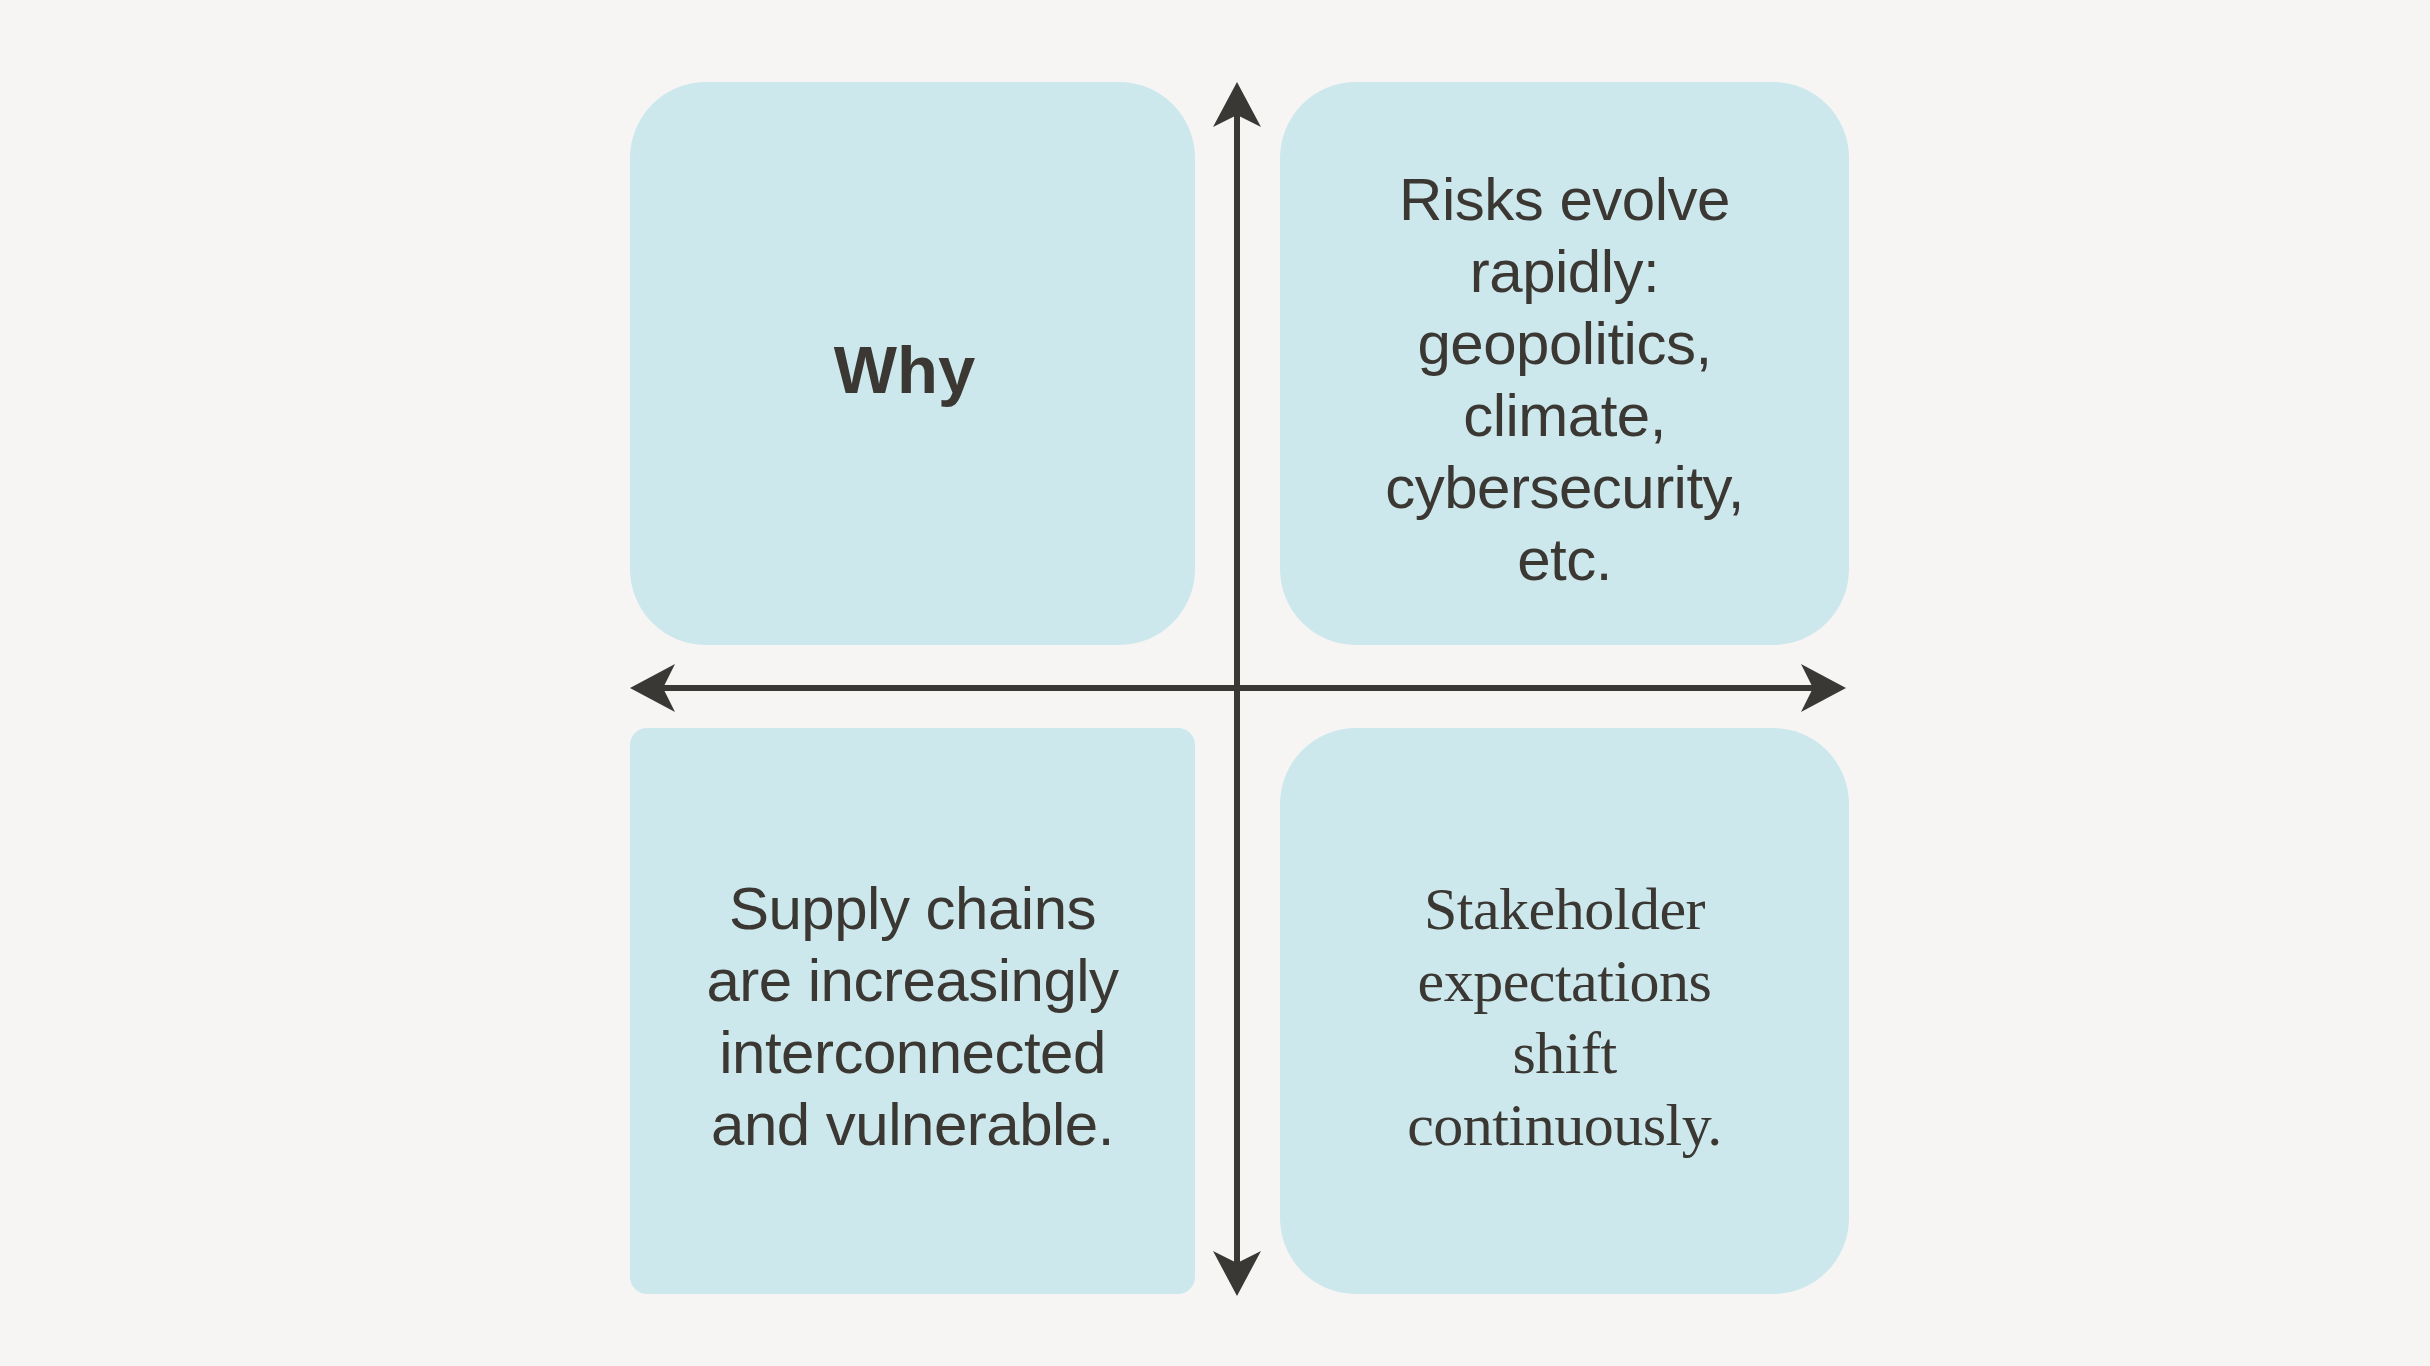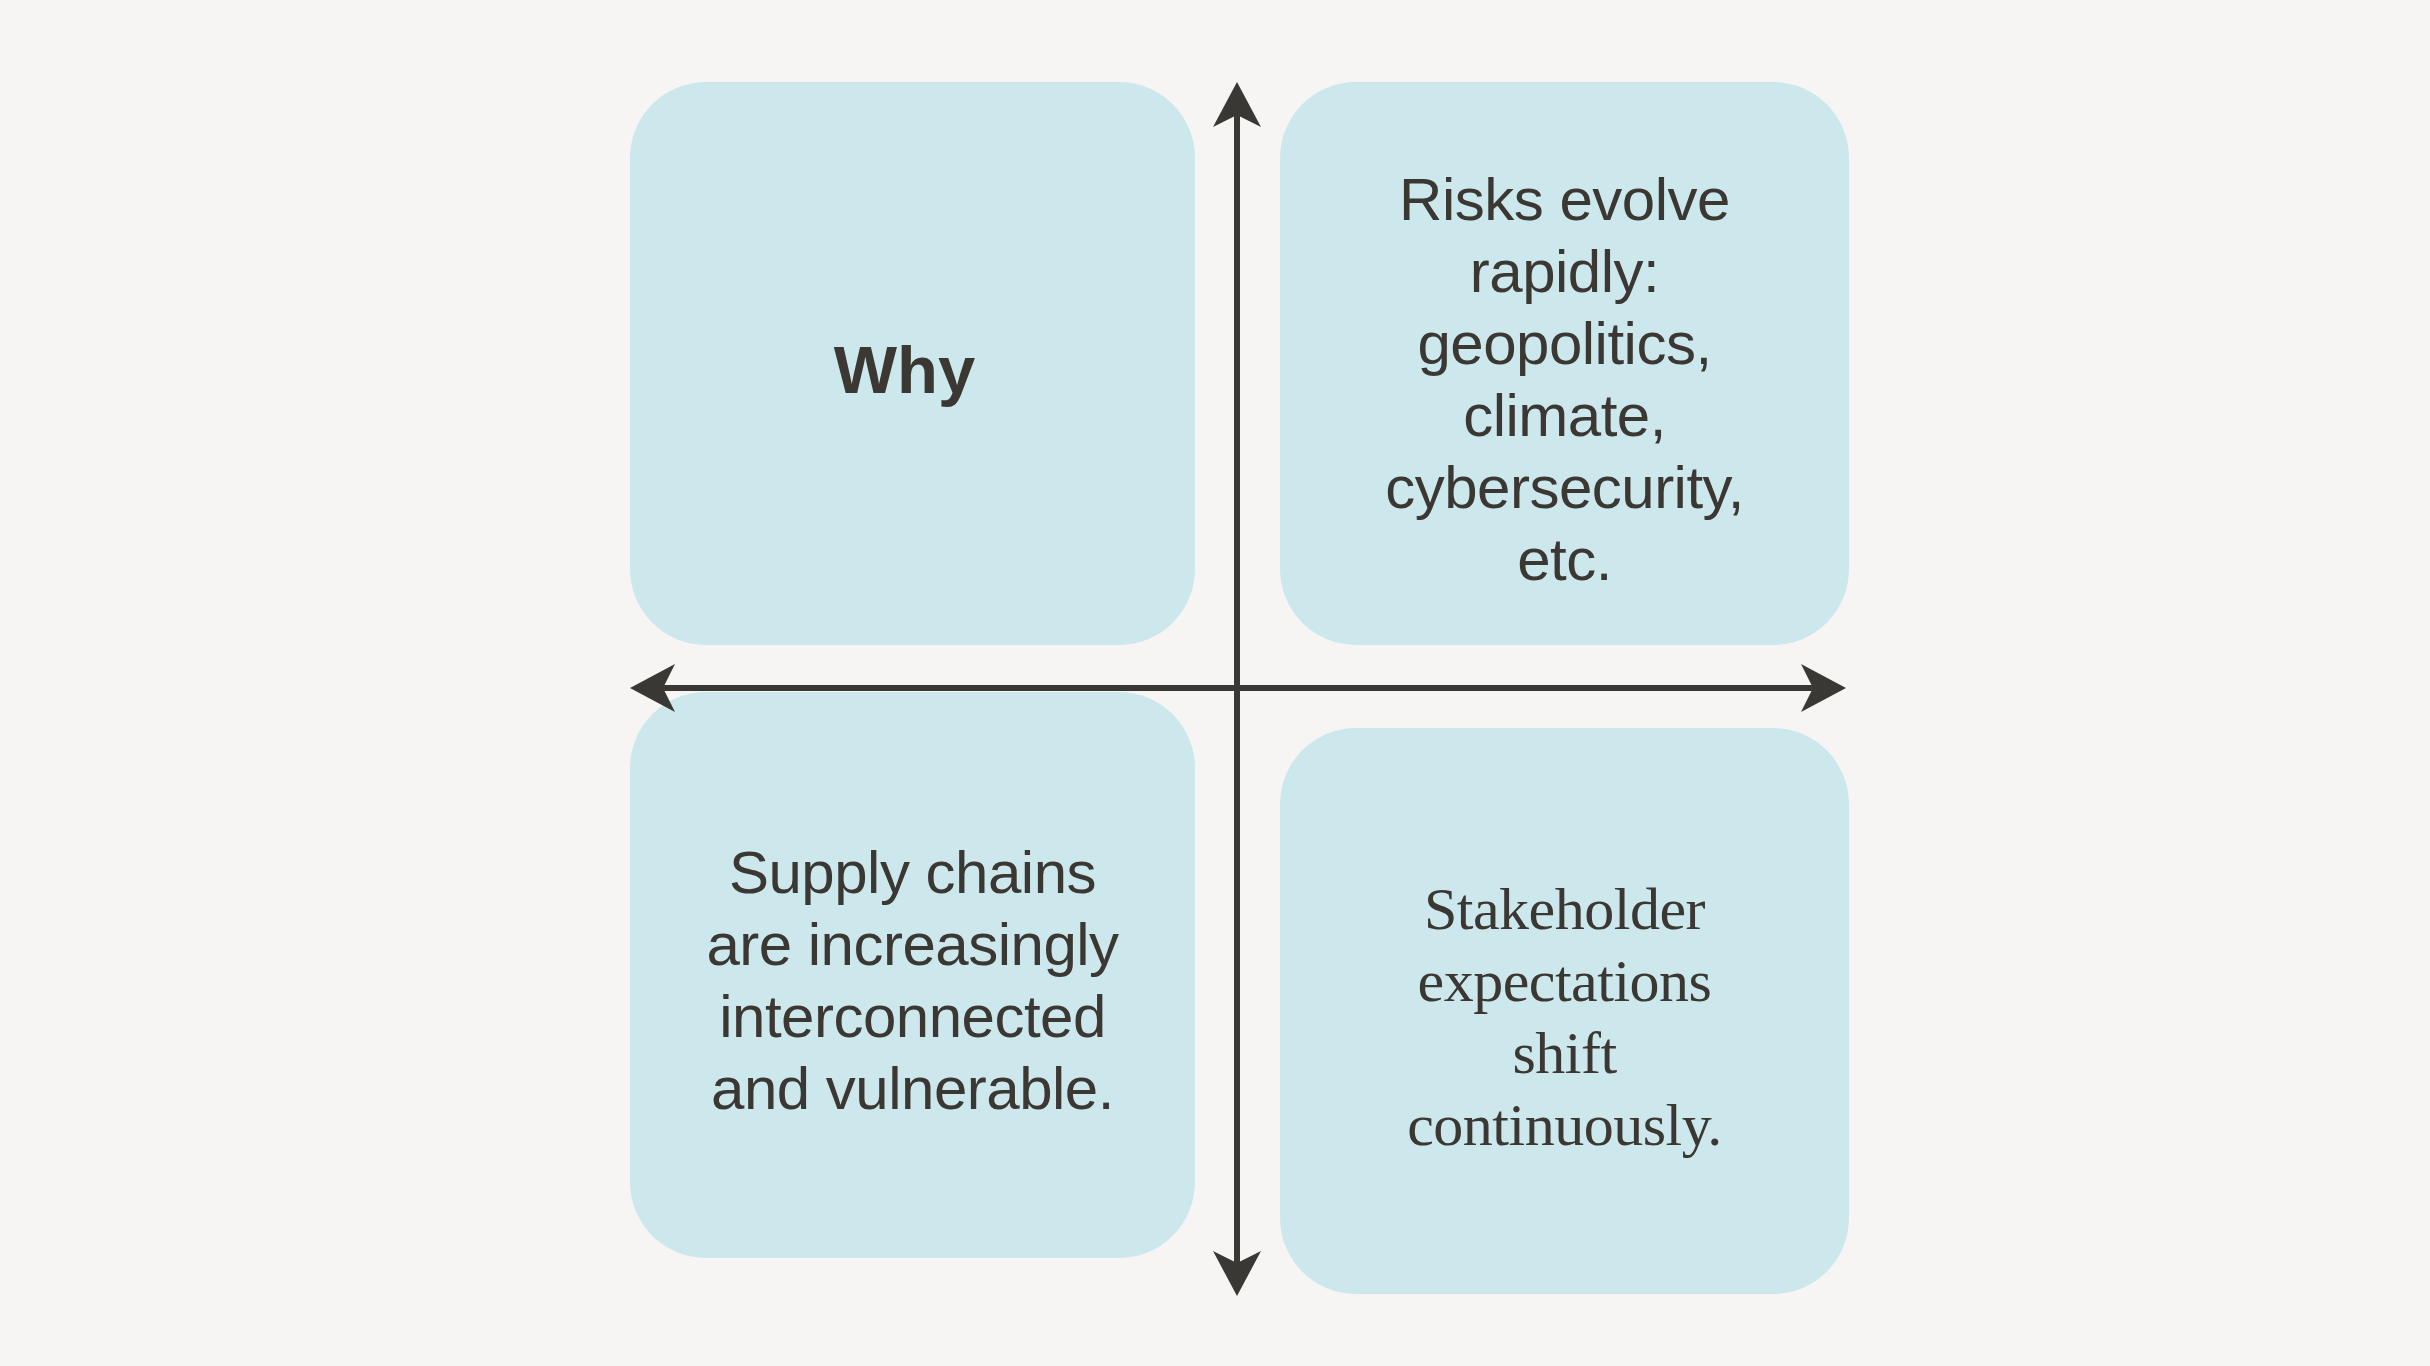--- a/index.html
+++ b/index.html
@@ -36,7 +36,7 @@
   }
   .q-tl { left: 630px;  top: 82px;  width: 565px; height: 563px; }
   .q-tr { left: 1280px; top: 82px;  width: 569px; height: 563px; }
-  .q-bl { left: 630px;  top: 692px; width: 565px; height: 566px; }
+  .q-bl { left: 630px;  top: 728px; width: 565px; height: 566px; border-radius: 17px; }
   .q-br { left: 1280px; top: 728px; width: 569px; height: 566px; font-family: Liberation Serif, serif; }
   .q-label {
     white-space: pre-line;

